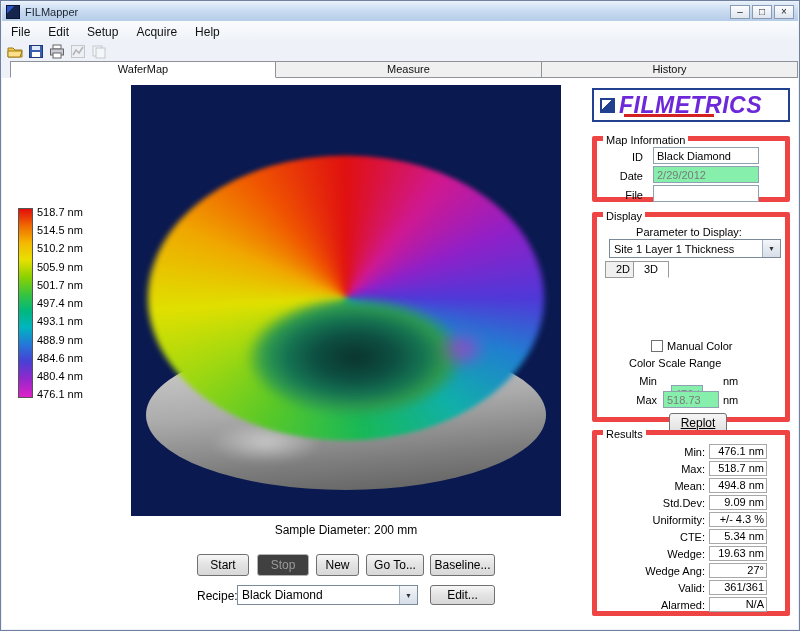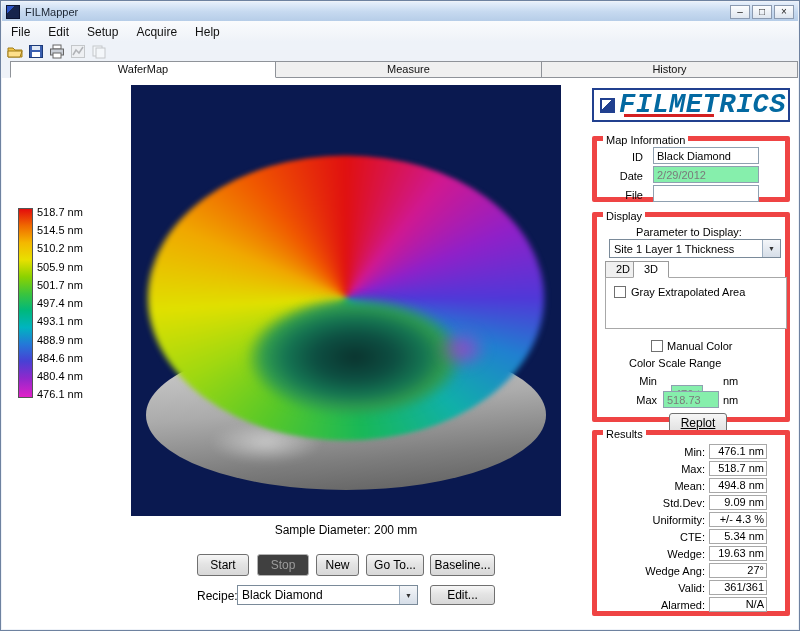--- a/index.html
+++ b/index.html
@@ -99,8 +99,8 @@
     border:2px solid #21408f;background:#fff;display:flex;align-items:center;padding-left:6px;}
   .logo-glyph{width:15px;height:15px;border:2px solid #21408f;box-sizing:border-box;
     background:linear-gradient(135deg,#fff 45%,#21408f 45%);margin-right:4px;}
-  .logo-text{font-size:27px;font-weight:bold;font-style:italic;color:#0369a1;
-    letter-spacing:.5px;font-family:Liberation Mono, monospace;}
+  .logo-text{font-size:23px;font-weight:bold;font-style:italic;color:#6d28d9;
+    letter-spacing:.5px;font-family:Liberation Sans, sans-serif;}
   .logo-red{position:absolute;left:30px;bottom:3px;width:90px;height:3px;background:#d42020;}
 
   .groupbox{position:absolute;box-sizing:border-box;border:5px solid #ef4444;border-radius:2px;}

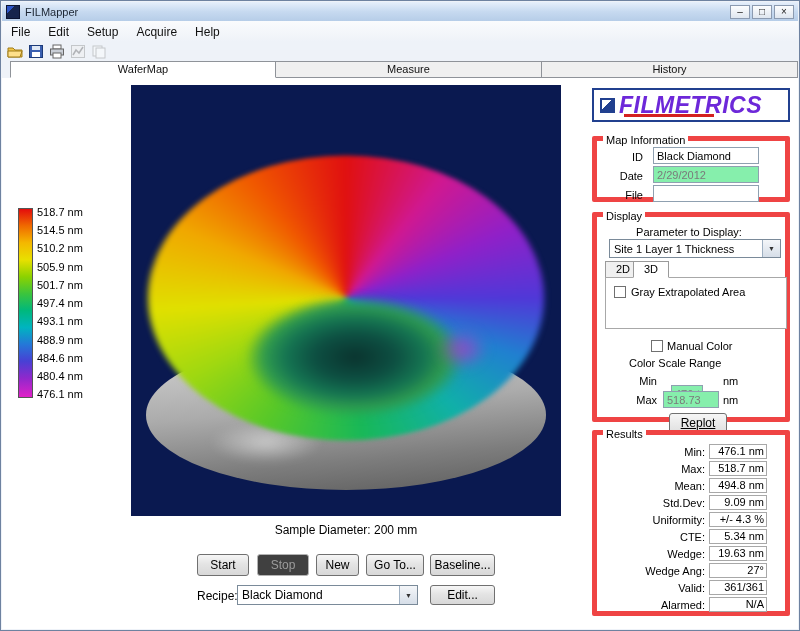--- a/index.html
+++ b/index.html
@@ -261,10 +261,6 @@
 
       <div class="mini-tab" style="left:8px;top:44px">2D</div>
       <div class="mini-tab active" style="left:36px;top:44px">3D</div>
-      <div class="tab-panel" style="left:8px;top:60px;width:182px;height:52px">
-        <span class="checkbox" style="left:8px;top:8px"></span>
-        <span class="cb-label" style="left:25px;top:8px">Gray Extrapolated Area</span>
-      </div>
 
       <span class="checkbox" style="left:54px;top:123px"></span>
       <span class="cb-label" style="left:70px;top:123px">Manual Color</span>

